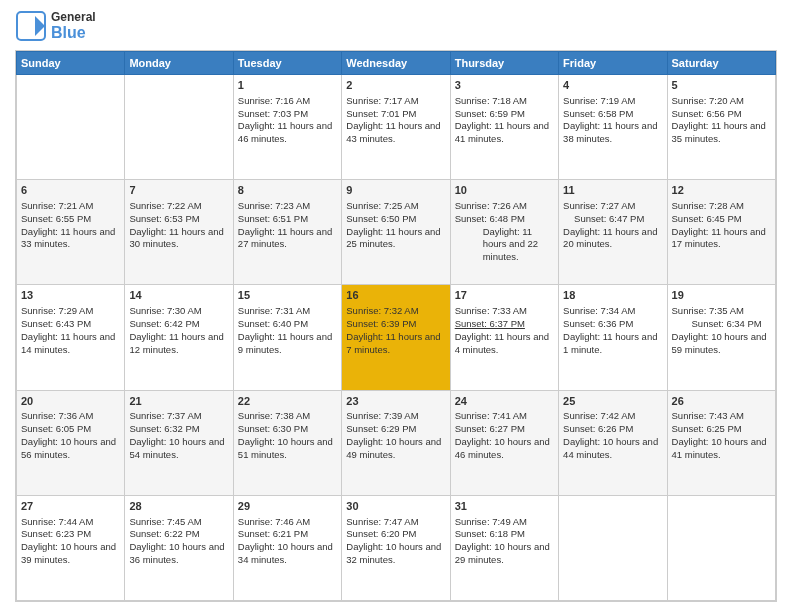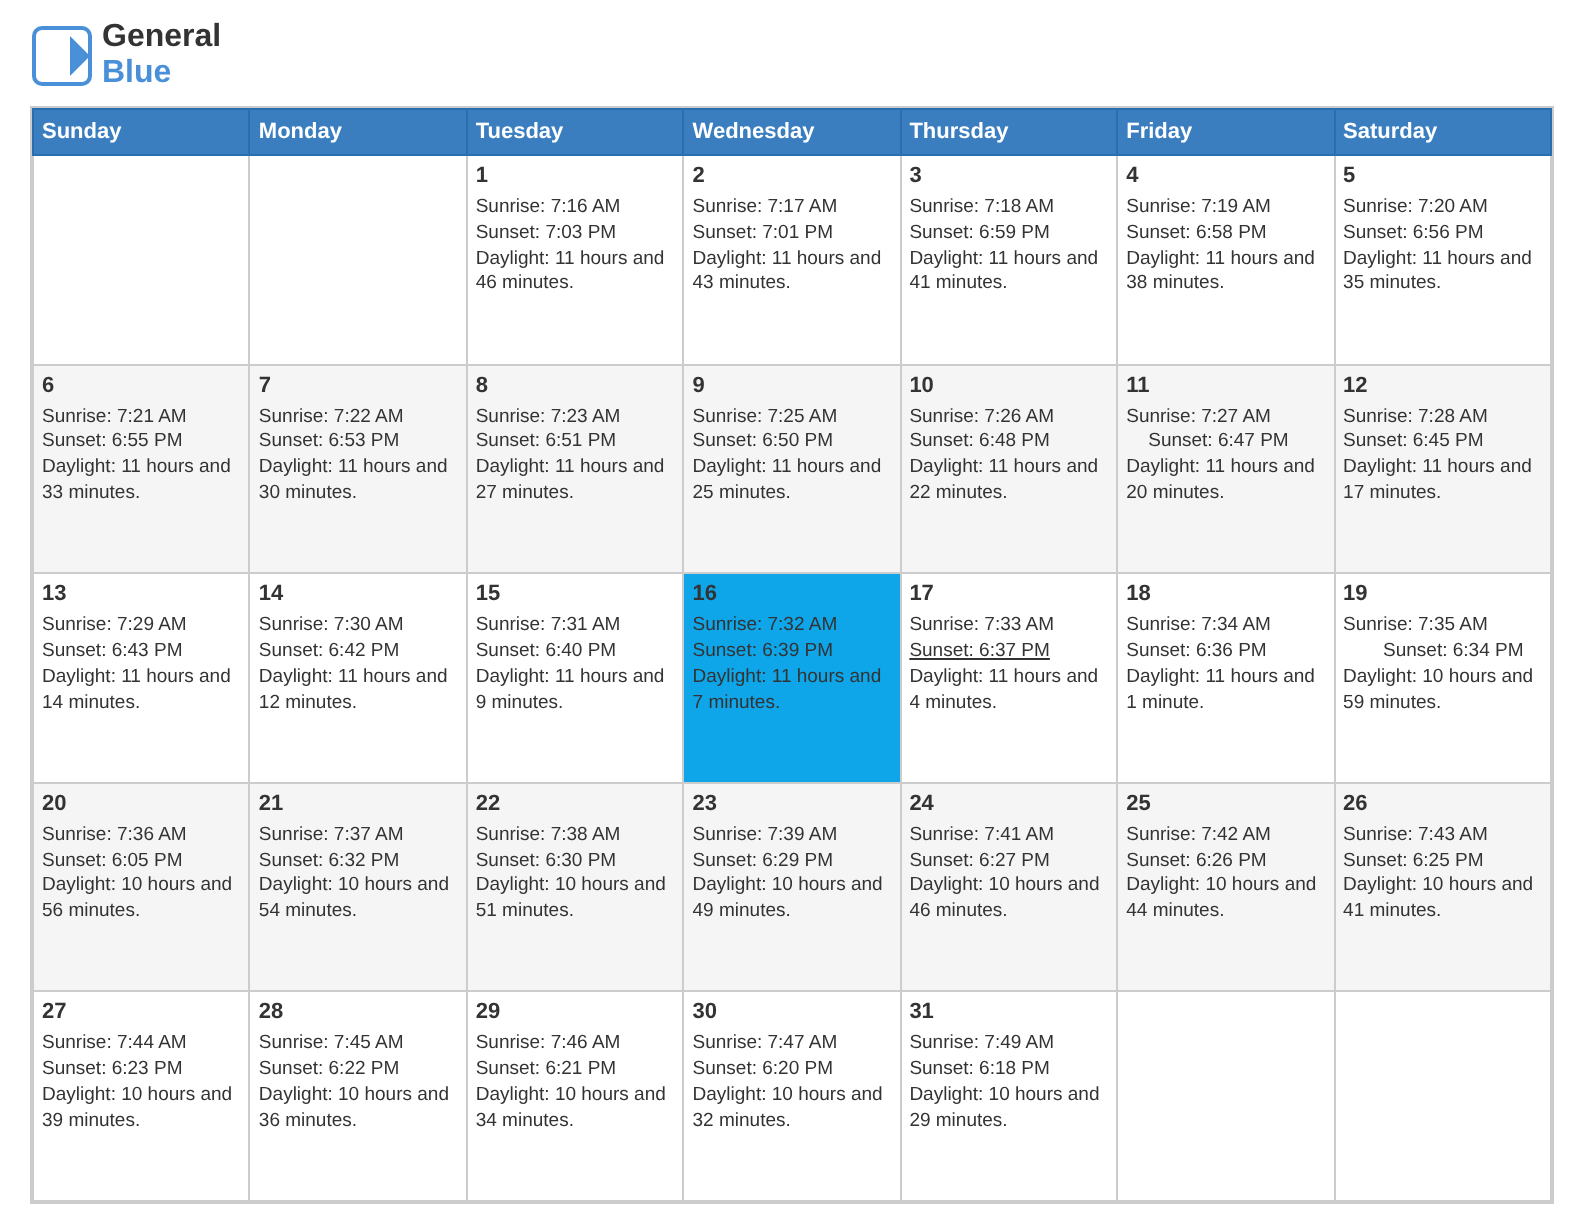--- a/index.html
+++ b/index.html
@@ -93,7 +93,7 @@
       <polygon points="20,6 30,16 20,26" fill="#4a90d9"></polygon>
     </svg>
     <div style="display:flex;flex-direction:column;line-height:1.1;">
-      <span style="font-size:16px;font-weight:bold;color:#333;">General</span>
+      <span style="font-size:12px;font-weight:bold;color:#333;">General</span>
       <span style="font-size:16px;font-weight:bold;color:#4a90d9;">Blue</span>
     </div>
   </div>

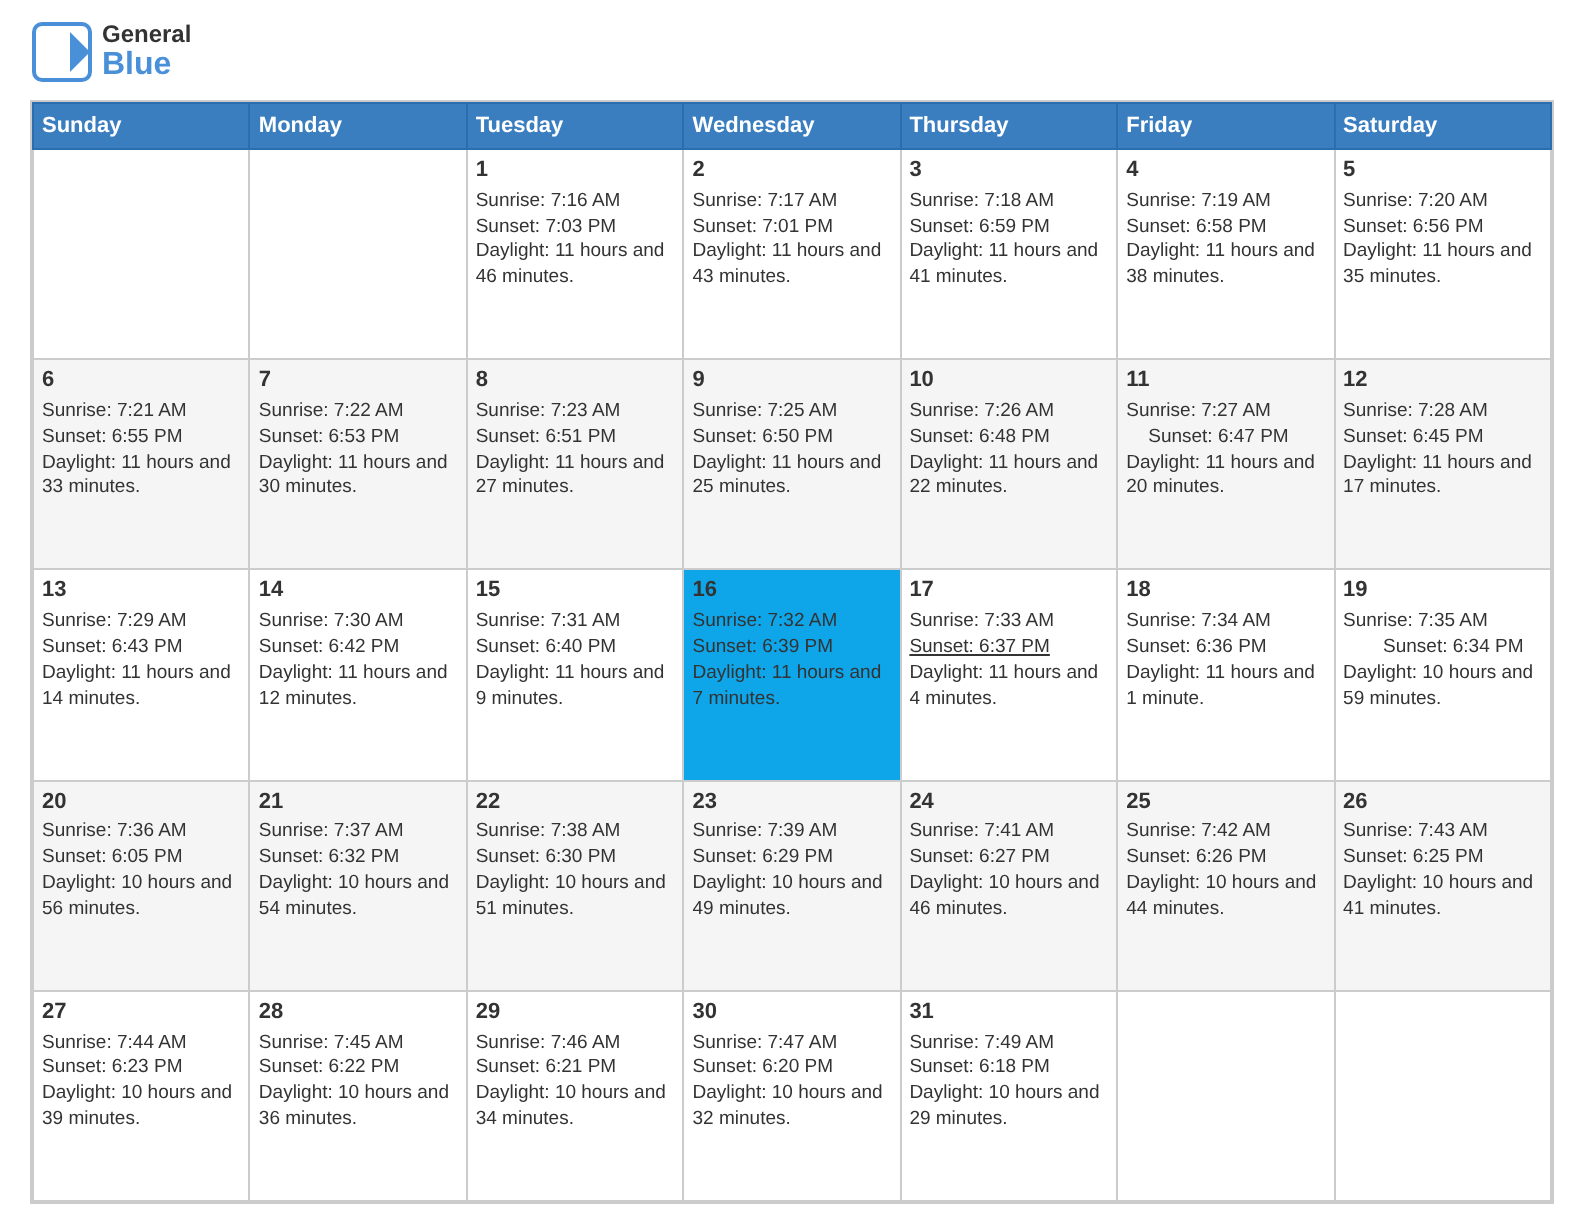--- a/index.html
+++ b/index.html
@@ -181,7 +181,7 @@
               <span class="day-num">10</span>
               <span style="display: block;">Sunrise: 7:26 AM</span>
               <span style="display: block;">Sunset: 6:48 PM</span>
-              <span style="display: block;">Daylight: 11 hours and 22 minutes.</span>
+              <span style="display: block; margin-left: 28px;">Daylight: 11 hours and 22 minutes.</span>
             </td>
             <td style="background-color: rgb(245, 245, 245);">
               <span class="day-num">11</span>

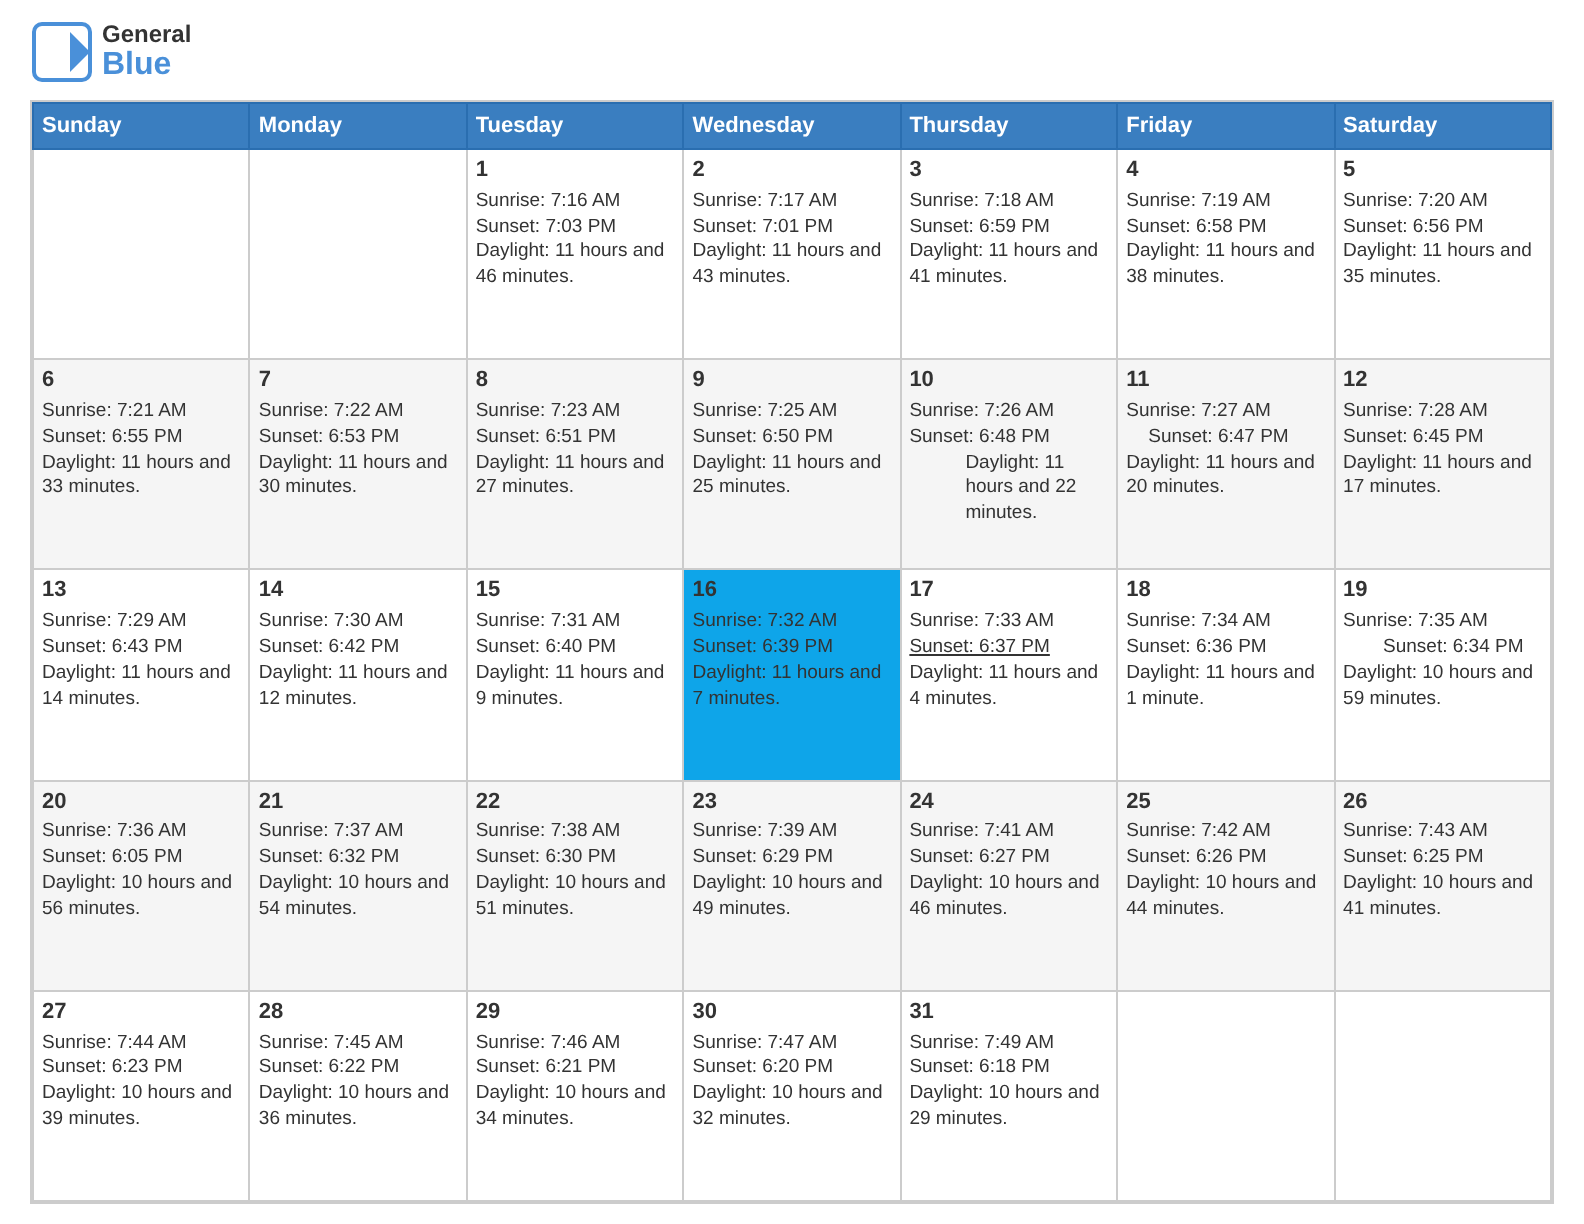--- a/index.html
+++ b/index.html
@@ -215,7 +215,7 @@
               <span style="display: block;">Sunset: 6:40 PM</span>
               <span style="display: block;">Daylight: 11 hours and 9 minutes.</span>
             </td>
-            <td style="background-color: #0ea5e9;">
+            <td style="background-color: #eab308;">
               <span class="day-num">16</span>
               <span style="display: block;">Sunrise: 7:32 AM</span>
               <span style="display: block;">Sunset: 6:39 PM</span>

